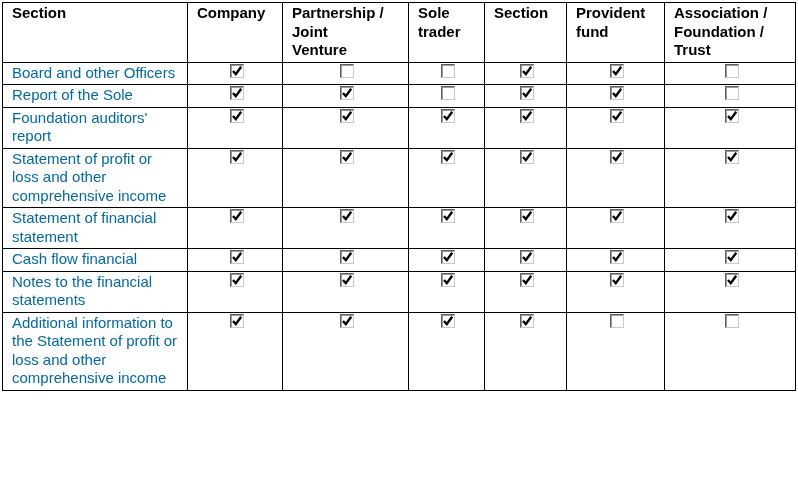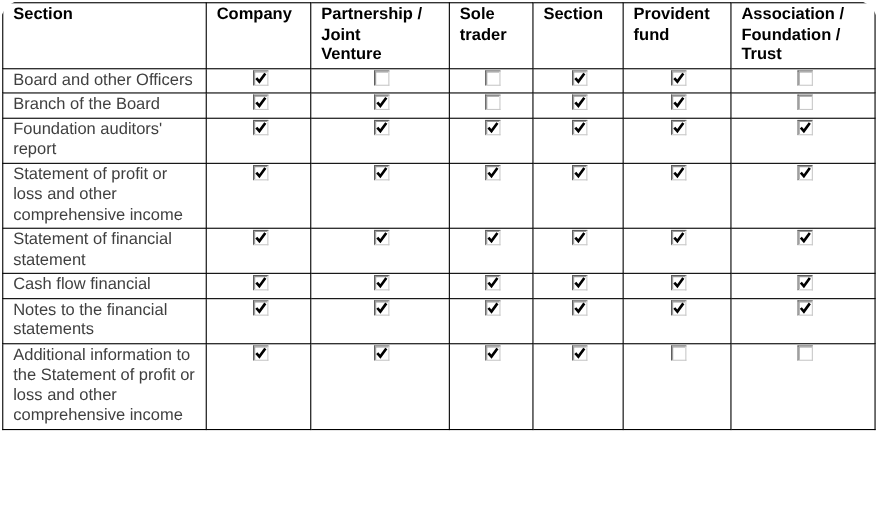--- a/index.html
+++ b/index.html
@@ -15,7 +15,6 @@
     padding: 2px 0 0 2px;
     background: #ffffff;
     overflow: hidden;
-    border-radius: 22px;
   }
   table.grid {
     border-collapse: collapse;

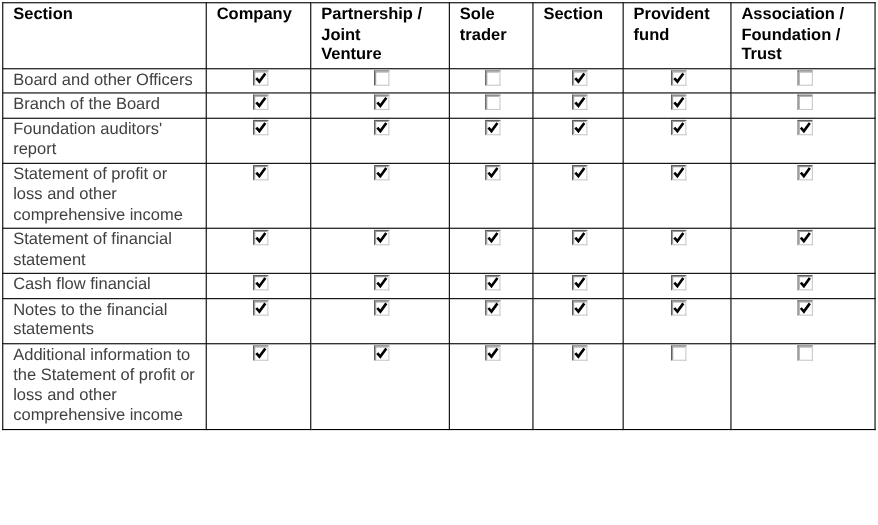--- a/index.html
+++ b/index.html
@@ -37,7 +37,7 @@
   }
   thead tr { height: 57px; }
   td.section-cell {
-    color: #404040;
+    color: #0369a1;
   }
   td.check-cell {
     text-align: center;

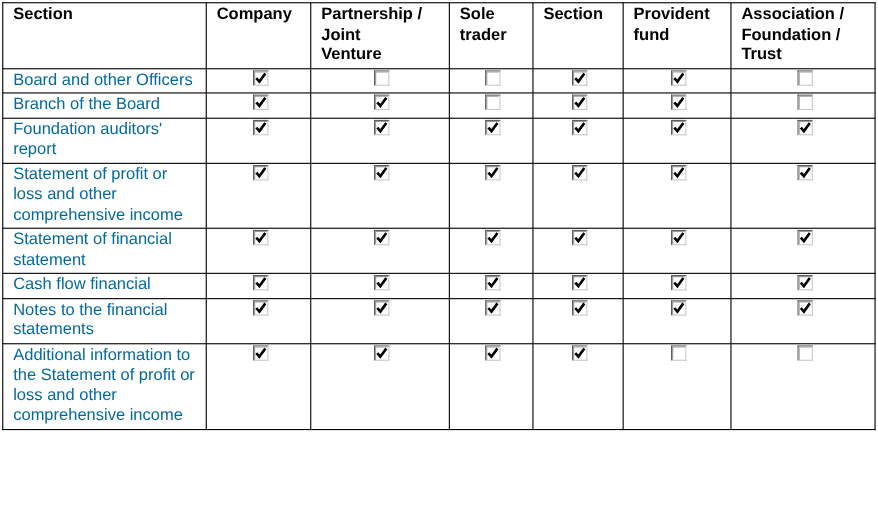--- a/index.html
+++ b/index.html
@@ -107,7 +107,7 @@
           <td class="check-cell"><span class="cb" role="checkbox" aria-checked="false"></span></td>
         </tr>
         <tr>
-          <td class="section-cell">Branch of the Board</td>
+          <td class="section-cell">Report of the Sole</td>
           <td class="check-cell"><span class="cb" role="checkbox" aria-checked="true"><svg width="12" height="12" viewBox="0 0 12 12">
                 <polyline points="2,6 4.8,9.2 10.2,1.8" fill="none" stroke="#000000" stroke-width="2.4"></polyline>
               </svg></span></td>

